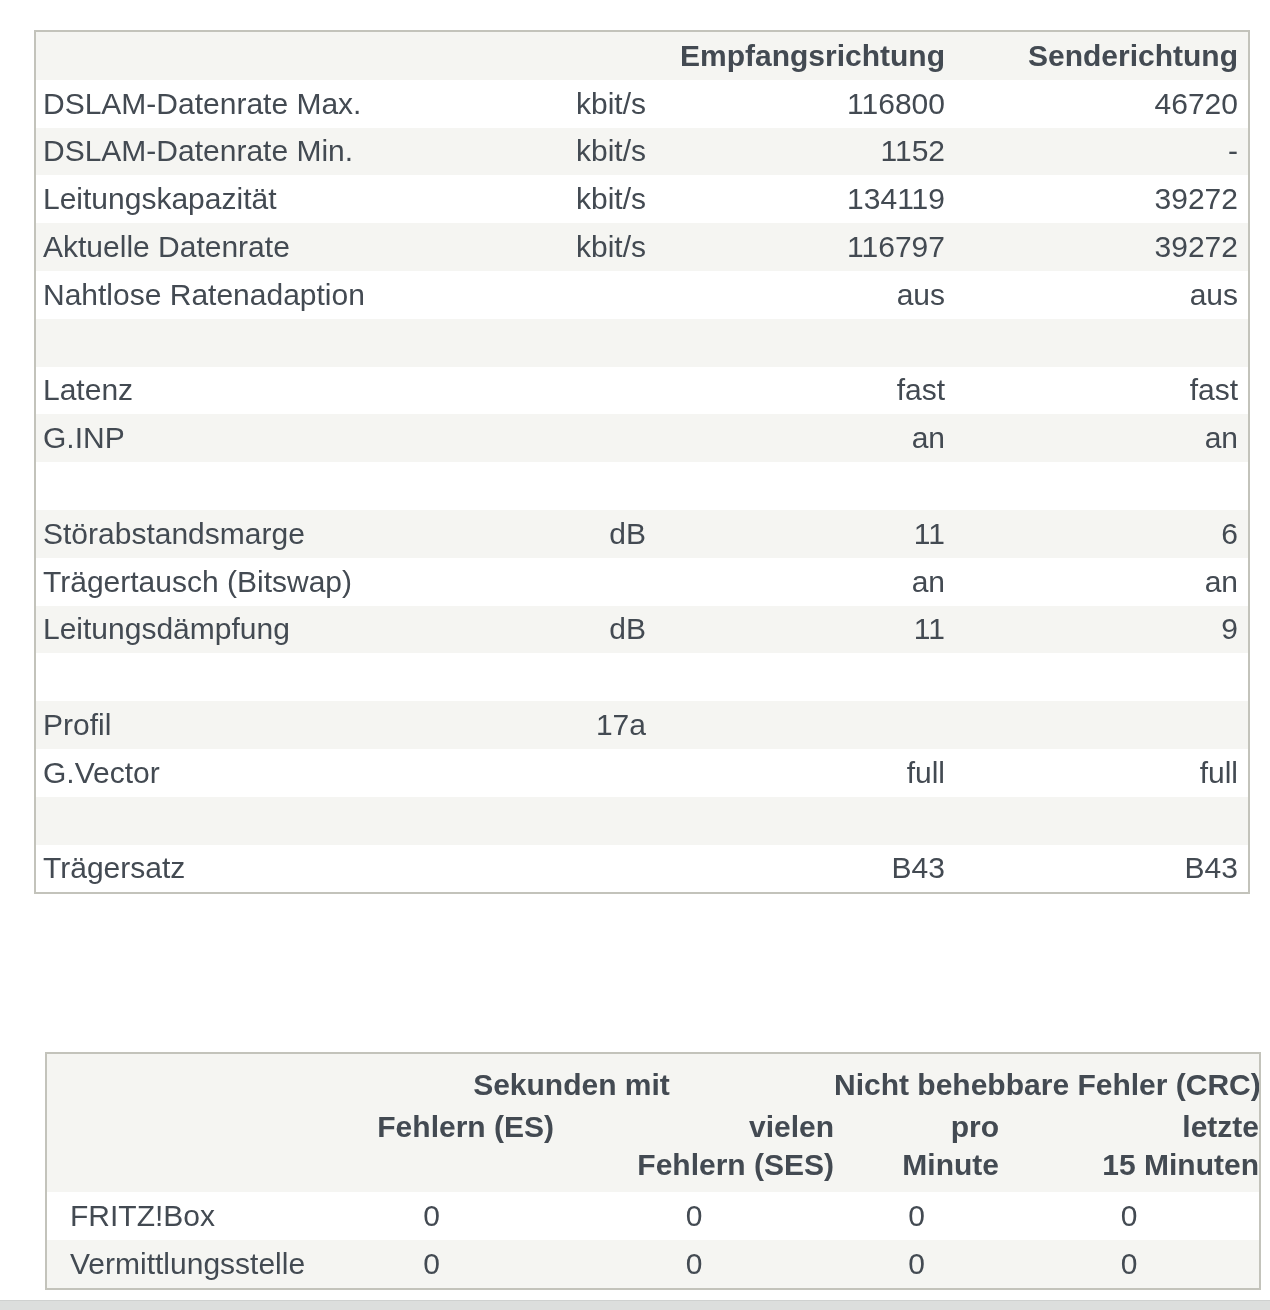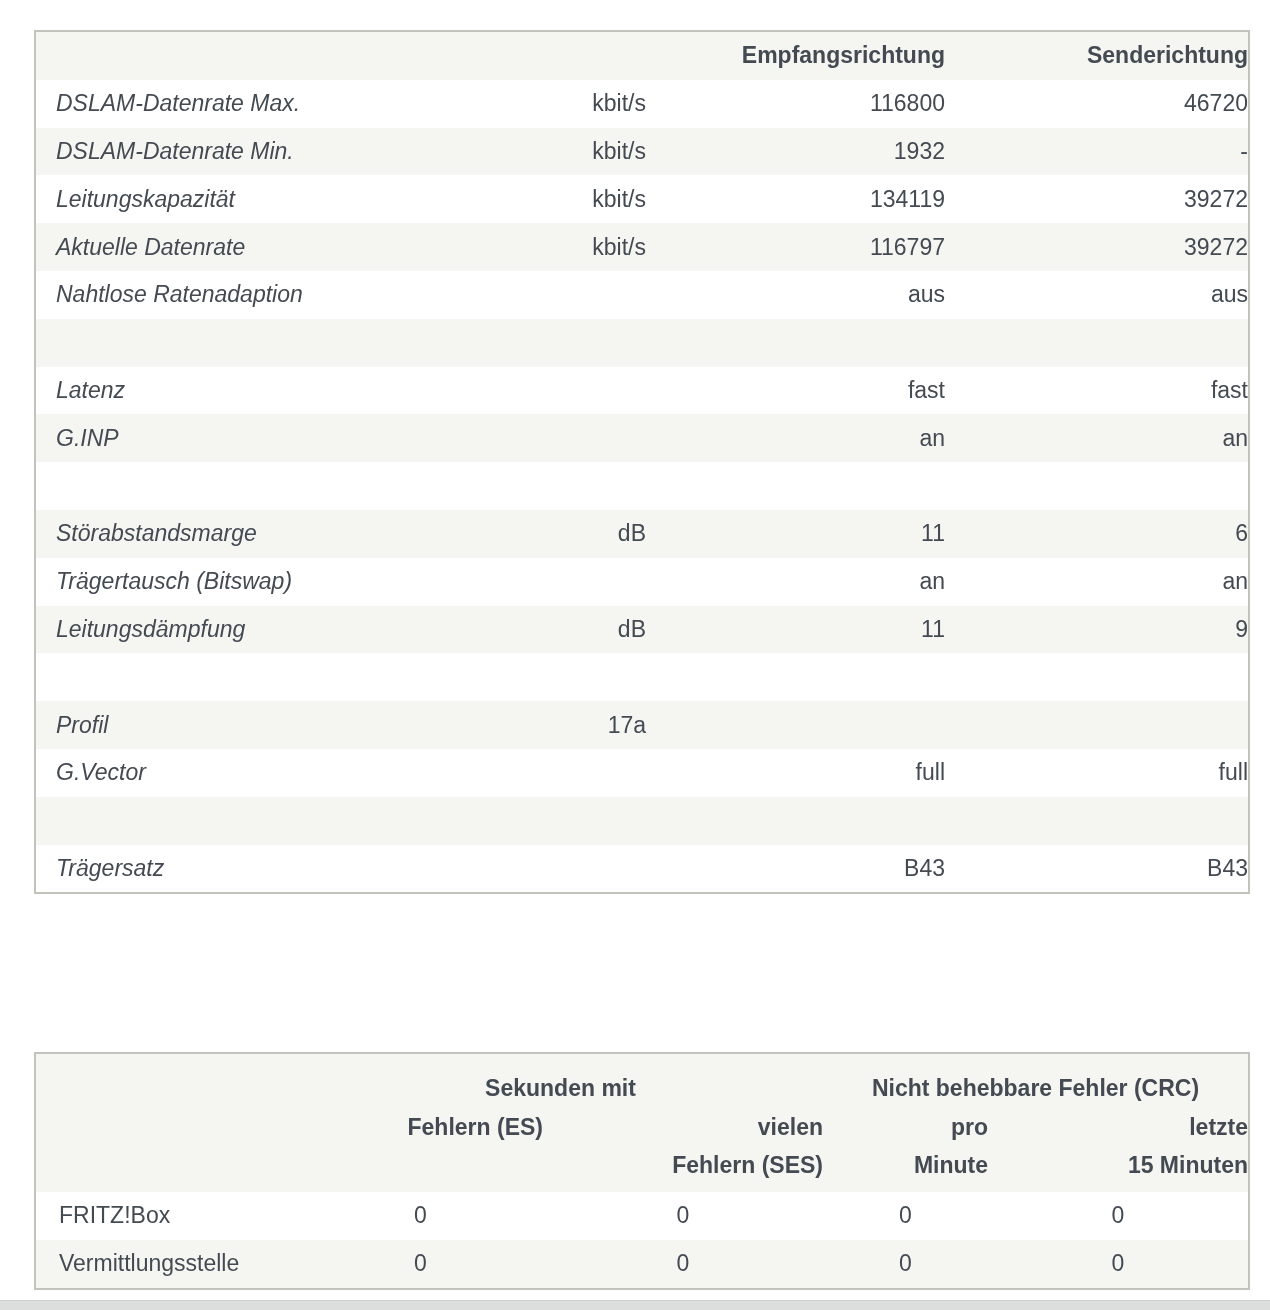--- a/index.html
+++ b/index.html
@@ -30,7 +30,7 @@
     width: 100%;
     border-collapse: collapse;
     table-layout: fixed;
-    font-size: 23px;
+    font-size: 30px;
     color: #434a52;
   }
   th, td {

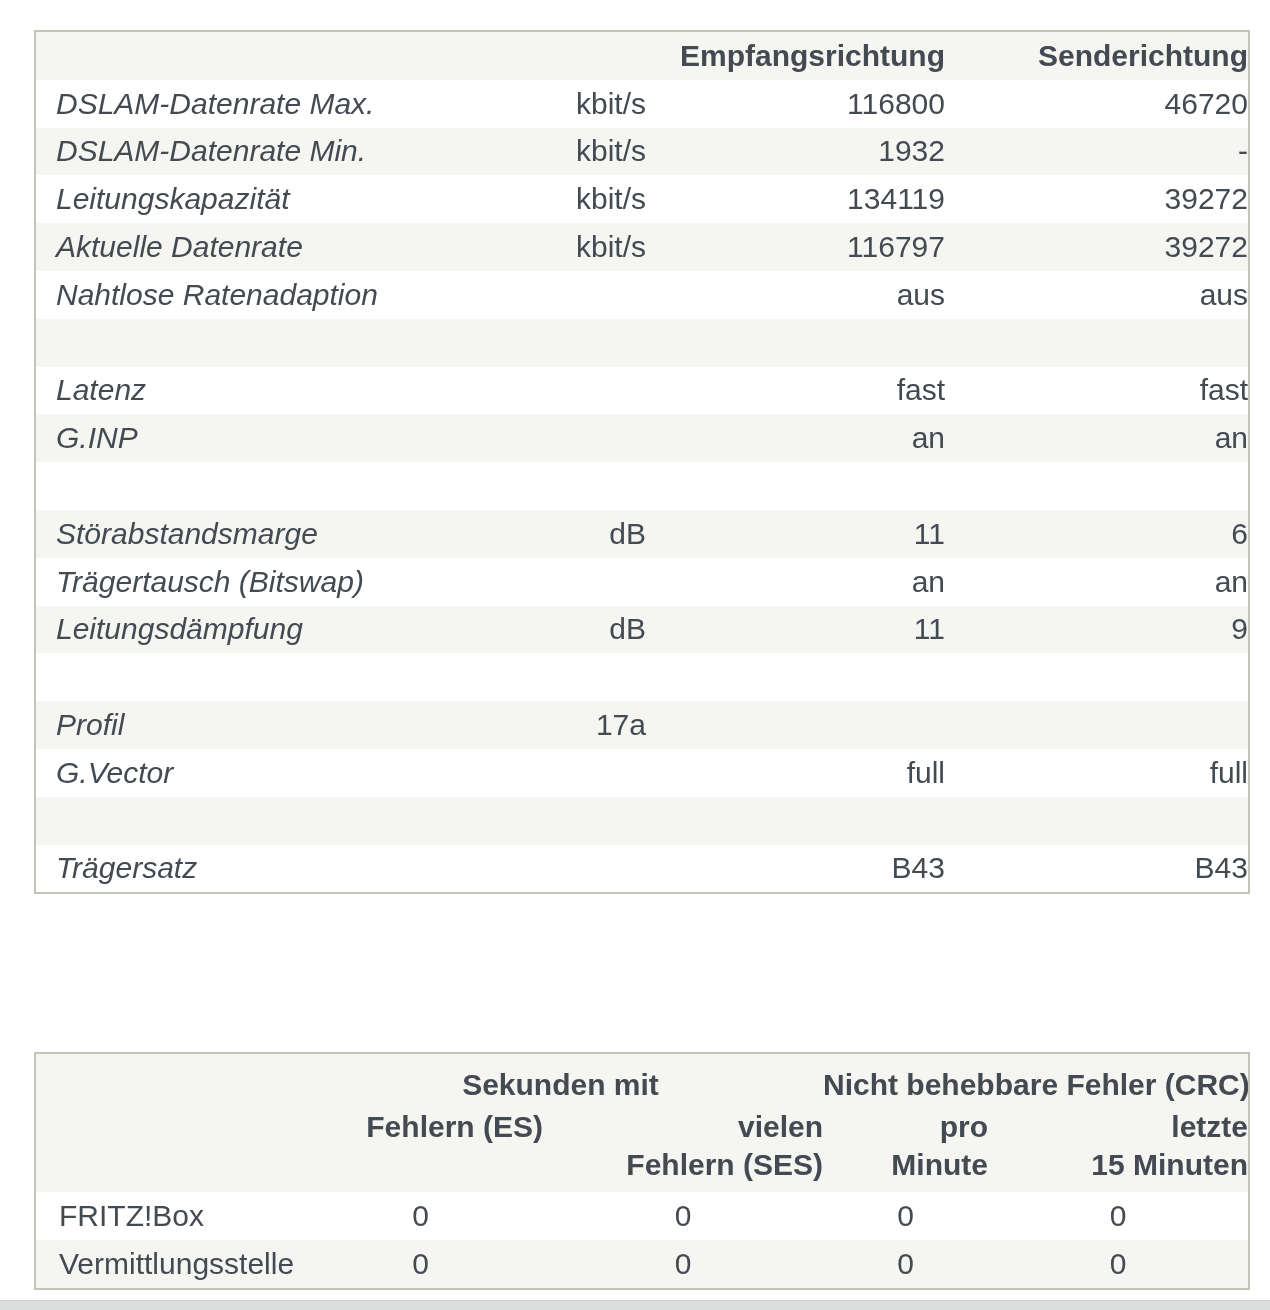--- a/index.html
+++ b/index.html
@@ -48,7 +48,7 @@
   #dsl-table .label-cell { text-align: left; padding-left: 20px; font-style: italic; }
   #dsl-table .unit-cell  { text-align: right; }
   #dsl-table .rx-cell    { text-align: right; padding-right: 11px; }
-  #dsl-table .tx-cell    { text-align: right; }
+  #dsl-table .tx-cell    { text-align: right; padding-right: 10px; }
   #dsl-table thead th { font-weight: 700; }
 
   

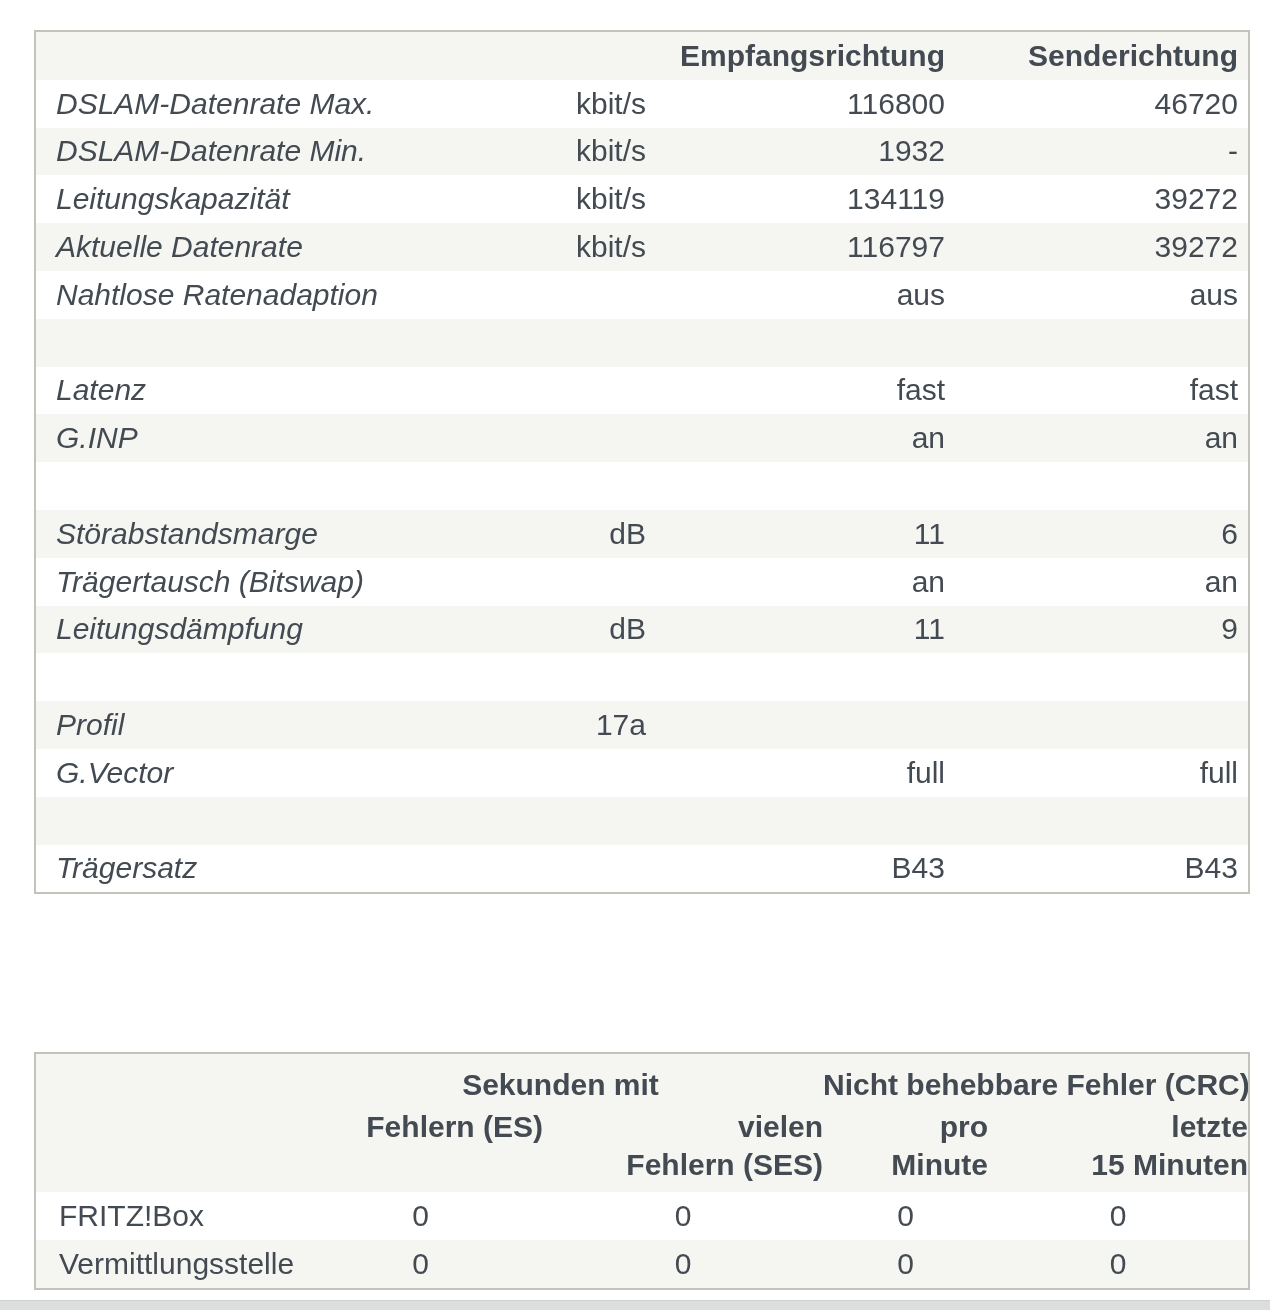--- a/index.html
+++ b/index.html
@@ -45,7 +45,7 @@
 
   
   #dsl-table tr { height: 47.8px; }
-  #dsl-table .label-cell { text-align: left; padding-left: 20px; font-style: italic; }
+  #dsl-table .label-cell { text-align: left; padding-left: 7px; }
   #dsl-table .unit-cell  { text-align: right; }
   #dsl-table .rx-cell    { text-align: right; padding-right: 11px; }
   #dsl-table .tx-cell    { text-align: right; padding-right: 10px; }

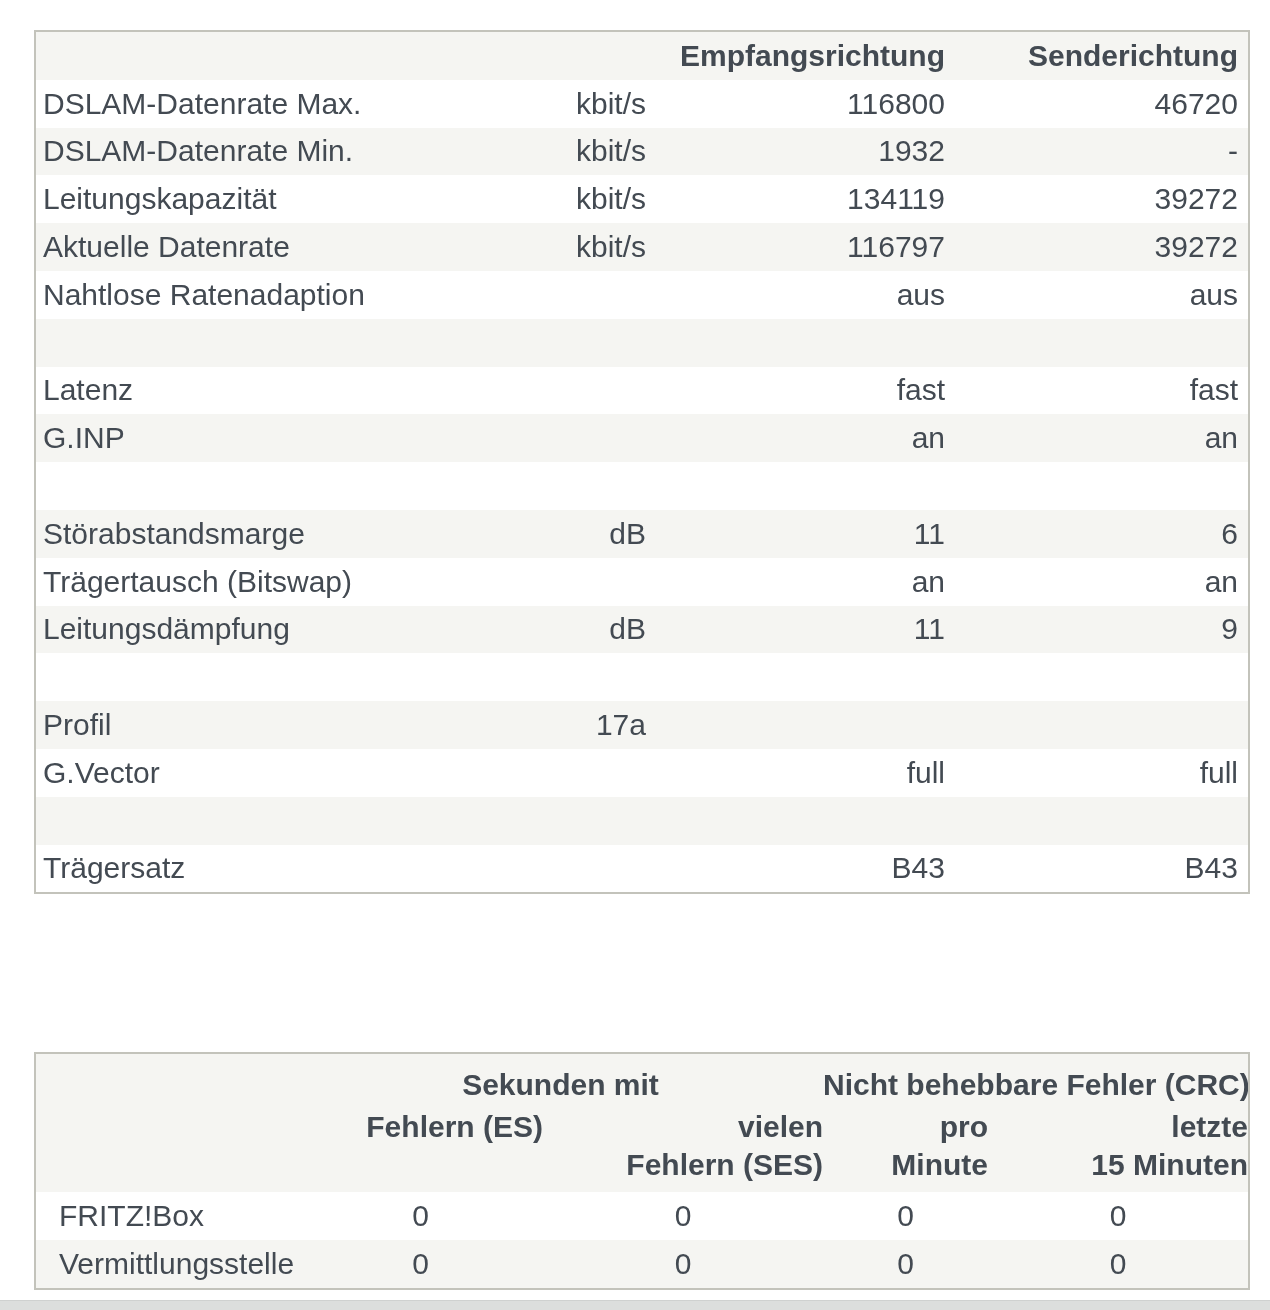--- a/index.html
+++ b/index.html
@@ -104,7 +104,7 @@
         <tr>
           <td class="label-cell">DSLAM-Datenrate Min.</td>
           <td class="unit-cell">kbit/s</td>
-          <td class="rx-cell">1932</td>
+          <td class="rx-cell">1152</td>
           <td class="tx-cell">-</td>
         </tr>
 

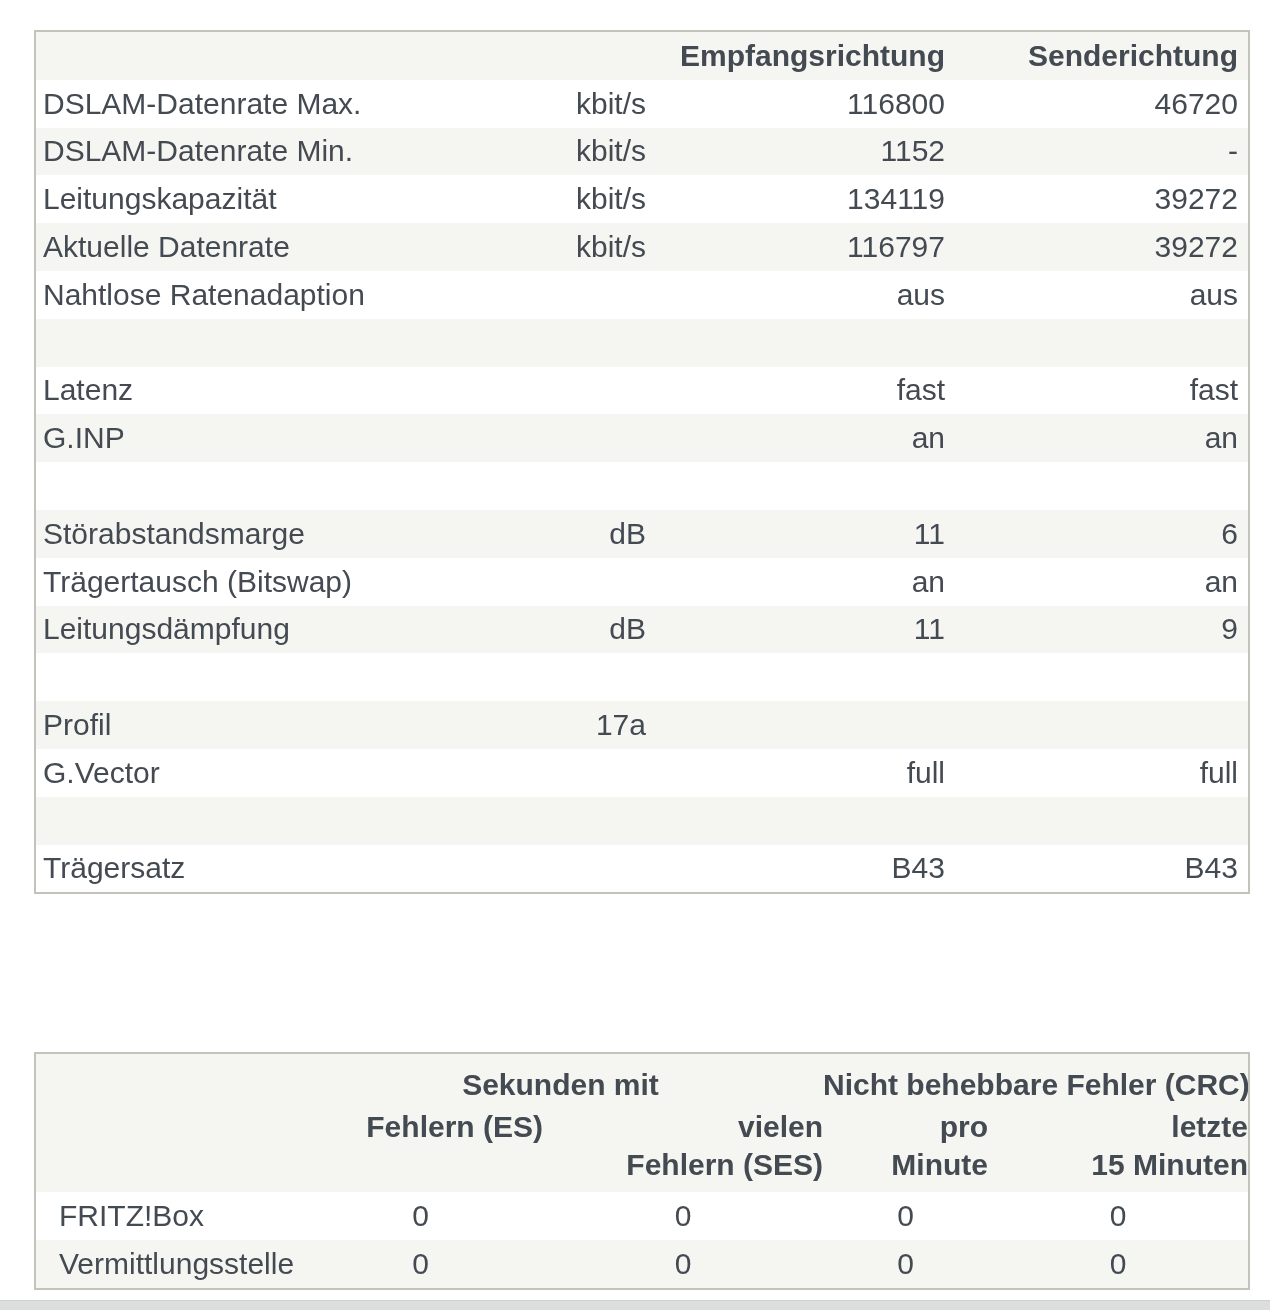--- a/index.html
+++ b/index.html
@@ -24,7 +24,7 @@
     box-sizing: border-box;
   }
   #dsl-panel { top: 30px; }
-  #err-panel { top: 1052px; }
+  #err-panel { top: 1052px; margin-left: 11px; }
 
   table {
     width: 100%;

